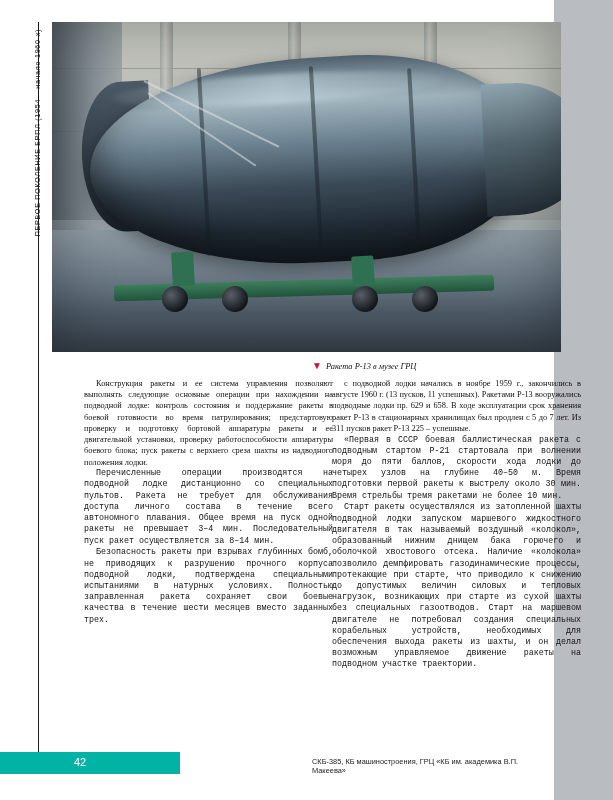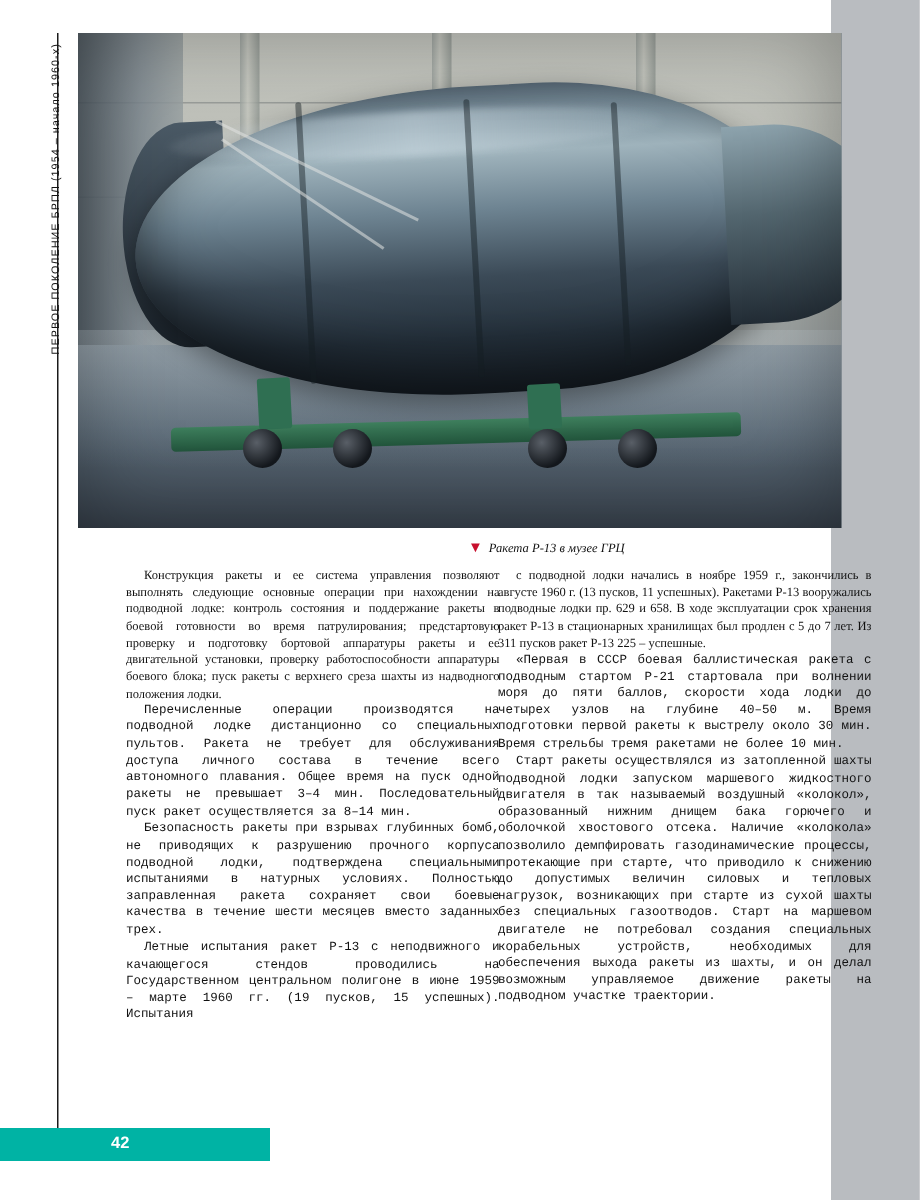--- a/index.html
+++ b/index.html
@@ -288,7 +288,6 @@
     <p>Конструкция ракеты и ее система управления позволяют выполнять следующие основные операции при нахождении на подводной лодке: контроль состояния и поддержание ракеты в боевой готовности во время патрулирования; предстартовую проверку и подготовку бортовой аппаратуры ракеты и ее двигательной установки, проверку работоспособности аппаратуры боевого блока; пуск ракеты с верхнего среза шахты из надводного положения лодки.</p>
     <p>Перечисленные операции производятся на подводной лодке дистанционно со специальных пультов. Ракета не требует для обслуживания доступа личного состава в течение всего автономного плавания. Общее время на пуск одной ракеты не превышает 3–4 мин. Последовательный пуск ракет осуществляется за 8–14 мин.</p>
     <p>Безопасность ракеты при взрывах глубинных бомб, не приводящих к разрушению прочного корпуса подводной лодки, подтверждена специальными испытаниями в натурных условиях. Полностью заправленная ракета сохраняет свои боевые качества в течение шести месяцев вместо заданных трех.</p>
-    <p>Летные испытания ракет Р-13 с неподвижного и качающегося стендов проводились на Государственном центральном полигоне в июне 1959 – марте 1960 гг. (19 пусков, 15 успешных). Испытания</p>
   </div>
 
   <div class="col right">

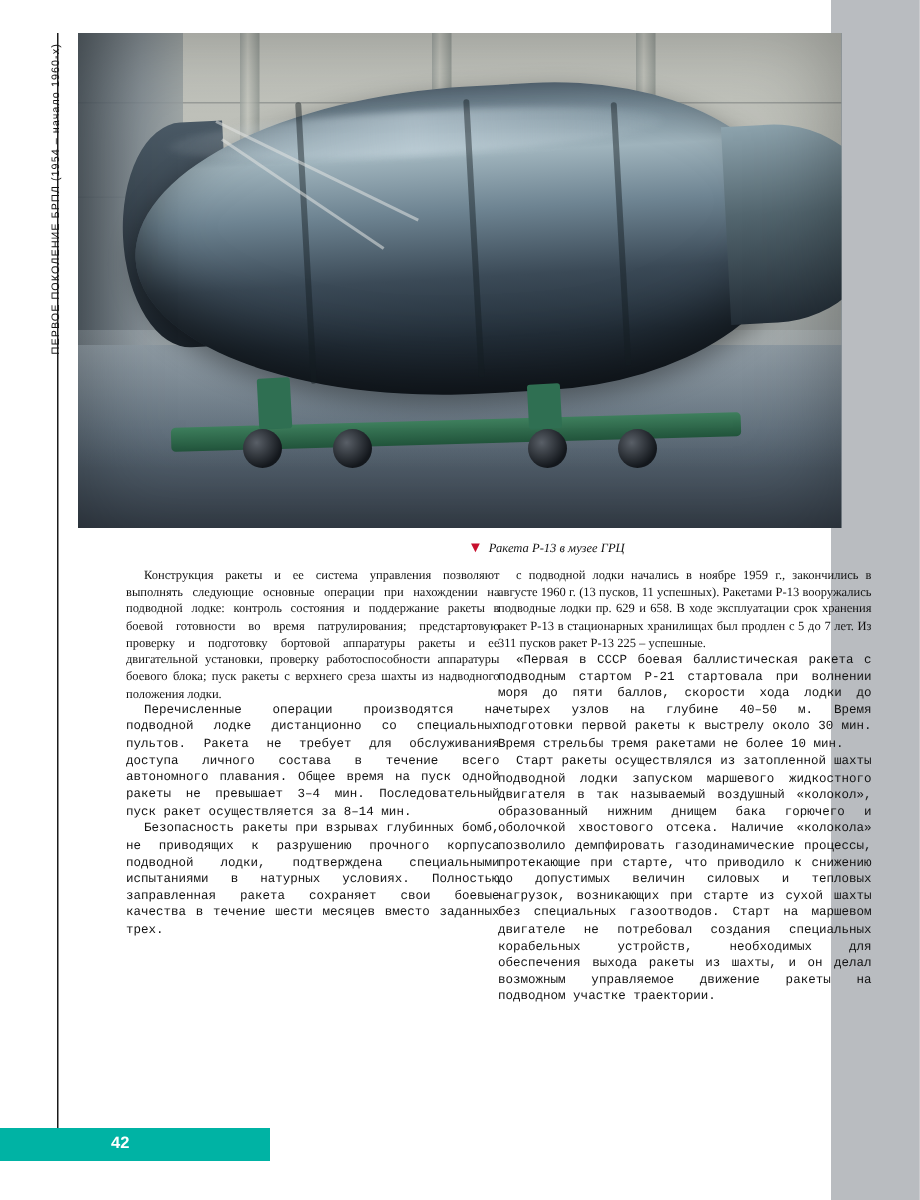--- a/index.html
+++ b/index.html
@@ -227,7 +227,7 @@
     font-family: "Liberation Sans", sans-serif;
     font-size: 11px;
     color: #ffffff;
-    font-weight: bold;
+    font-weight: normal;
   }
   .footer-text {
     position: absolute;

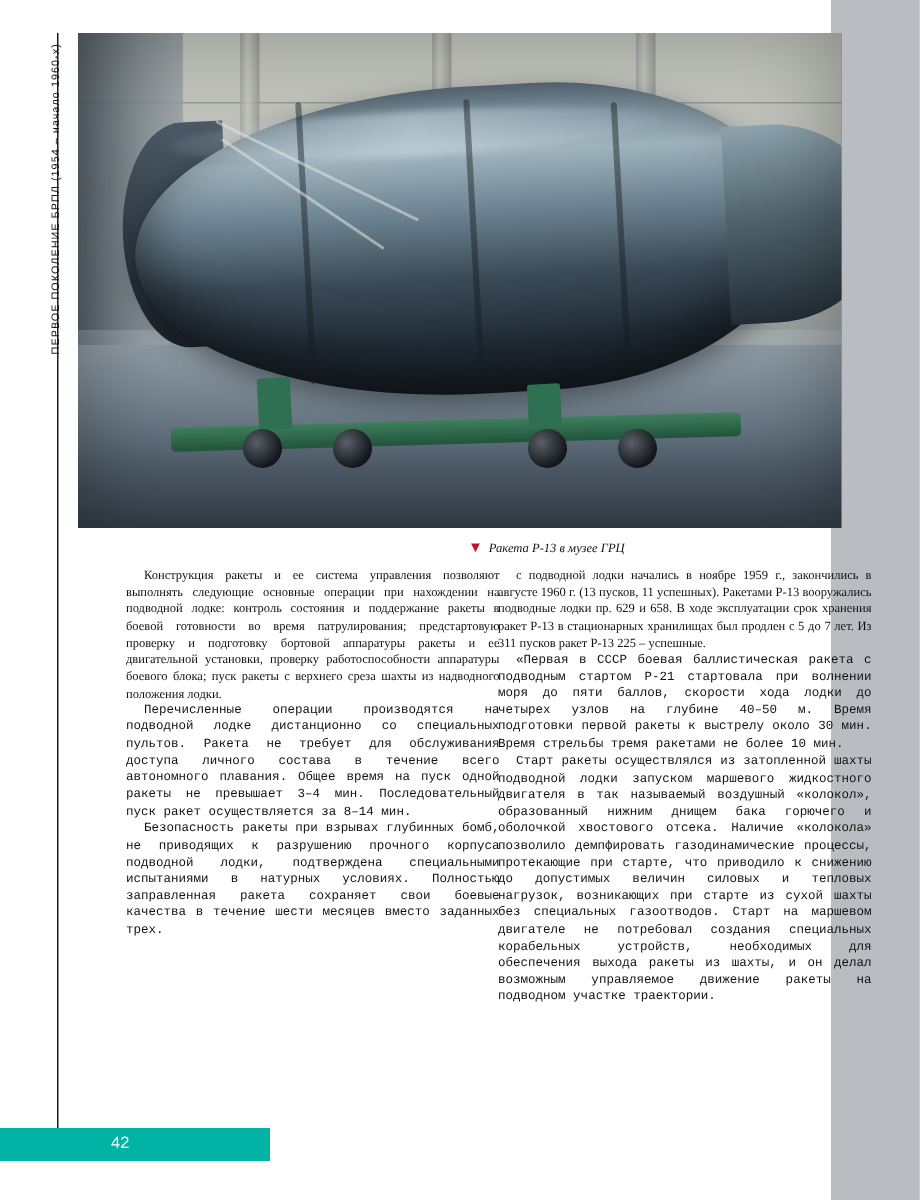--- a/index.html
+++ b/index.html
@@ -298,6 +298,7 @@
 
   <div class="footer-bar"></div>
   <div class="folio">42</div>
+  <div class="footer-text">СКБ-385, КБ машиностроения, ГРЦ «КБ им. академика В.П. Макеева»</div>
 
 </div>
 

